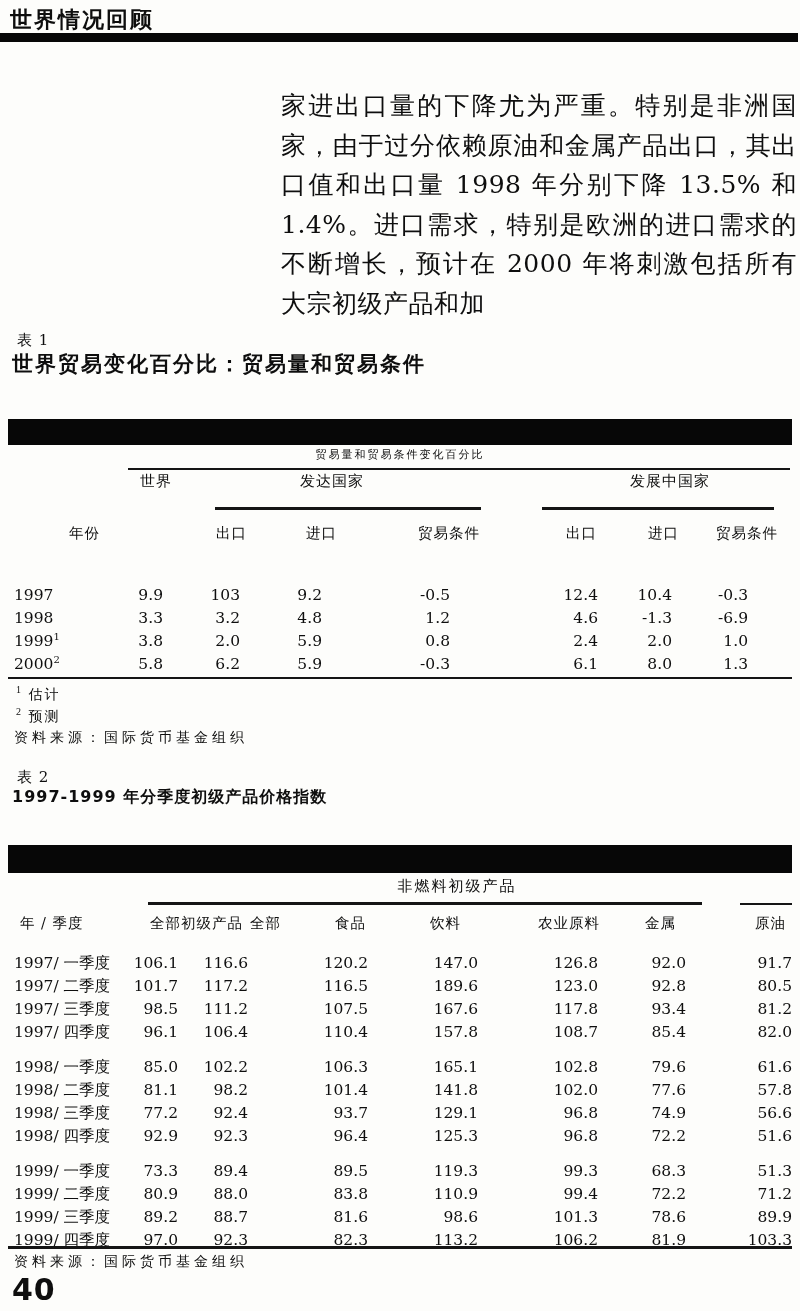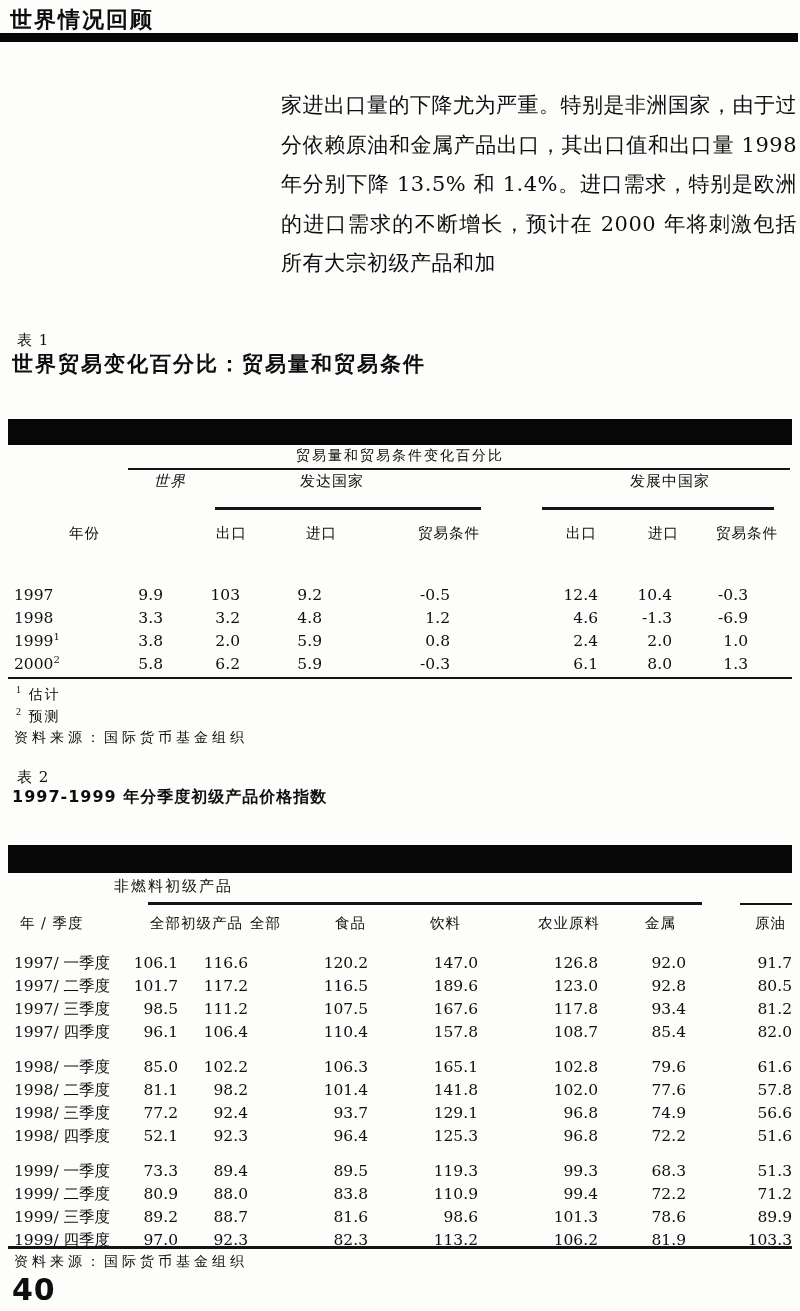--- a/index.html
+++ b/index.html
@@ -15,7 +15,7 @@
   .hdr-title{top:5px;left:10px;font-size:22px;font-weight:800;letter-spacing:2px;}
   .hdr-bar{top:33px;left:0;width:798px;height:9px;}
   .para{
-    top:86px;left:281px;width:516px;font-size:21px;line-height:39.5px;
+    top:86px;left:281px;width:516px;font-size:25px;line-height:39.5px;
     text-align:justify;letter-spacing:0.5px;
   }
   .tbl-label{font-size:15px;letter-spacing:1px;}

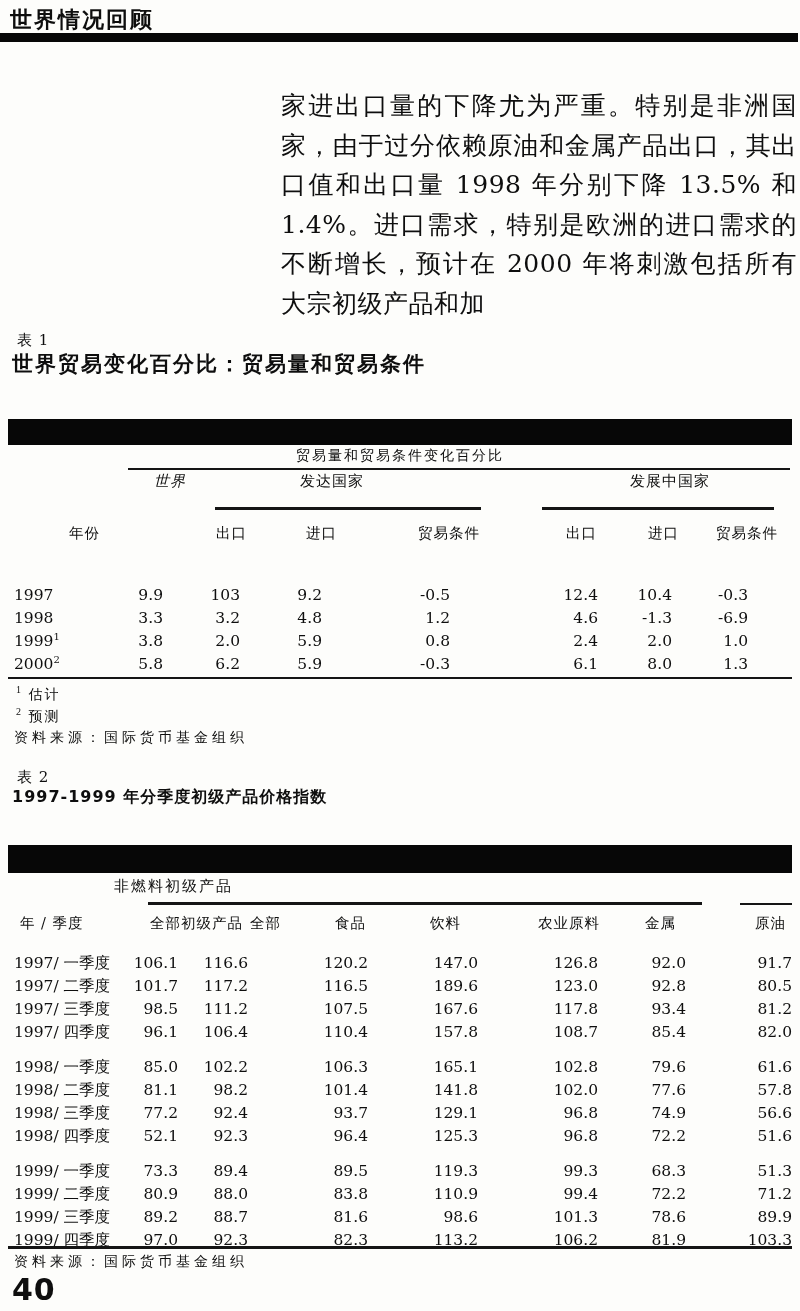--- a/index.html
+++ b/index.html
@@ -22,7 +22,7 @@
   .t1-label{top:331px;left:17px;}
   .t1-title{top:350px;left:12px;font-size:21px;font-weight:800;letter-spacing:2px;}
   .t1-bar{top:419px;left:8px;width:784px;height:26px;}
-  .t1-spanner{top:447px;left:0;width:800px;text-align:center;font-size:14px;letter-spacing:2px;}
+  .t1-spanner{top:447px;left:0;width:800px;text-align:center;font-size:11px;letter-spacing:2px;}
   .t1-rule1{top:468px;left:128px;width:662px;height:2px;}
   .grp{top:472px;font-size:15px;letter-spacing:1px;}
   .g-world{left:154px;font-style:italic;}

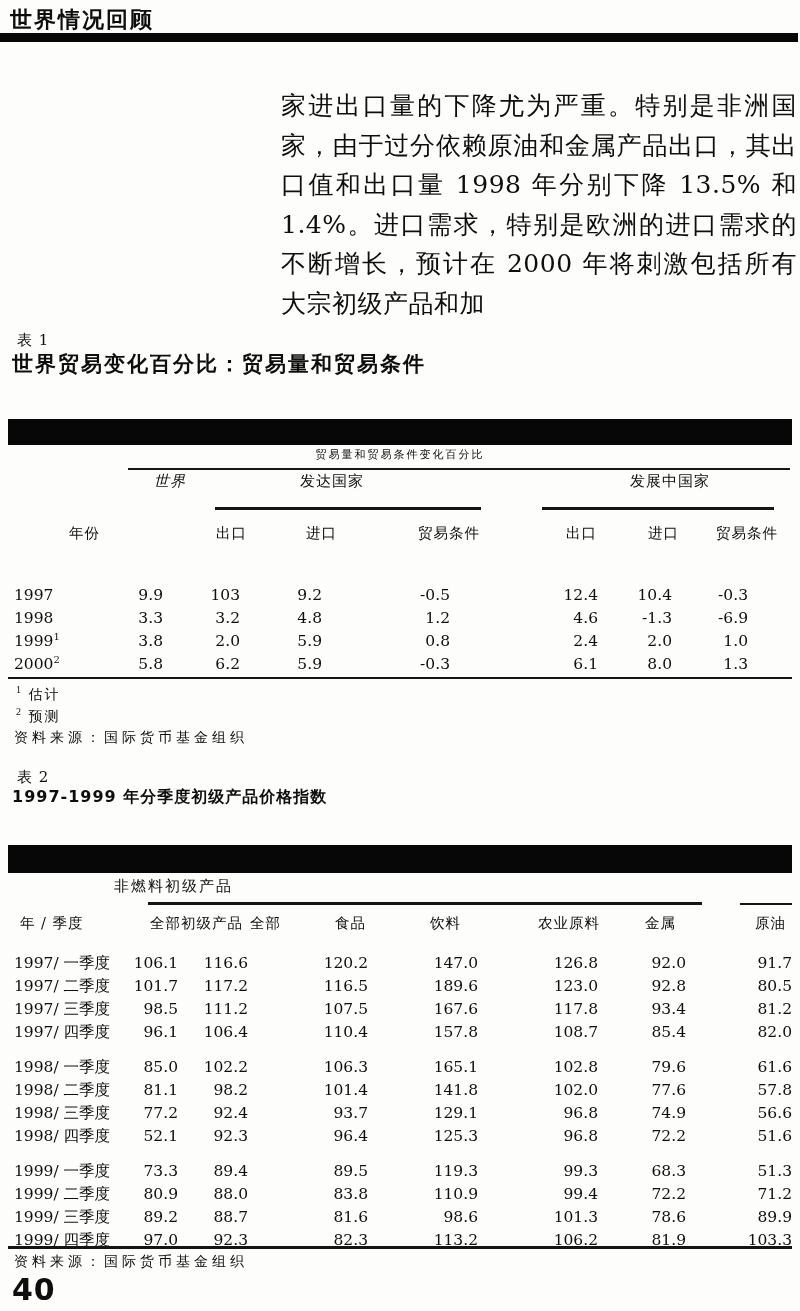--- a/index.html
+++ b/index.html
@@ -25,7 +25,7 @@
   .t1-spanner{top:447px;left:0;width:800px;text-align:center;font-size:11px;letter-spacing:2px;}
   .t1-rule1{top:468px;left:128px;width:662px;height:2px;}
   .grp{top:472px;font-size:15px;letter-spacing:1px;}
-  .g-world{left:154px;font-style:italic;}
+  .g-world{left:140px;}
   .g-dev{left:300px;}
   .g-devg{left:630px;}
   .t1-ul-dev{top:507px;left:215px;width:266px;height:3px;}

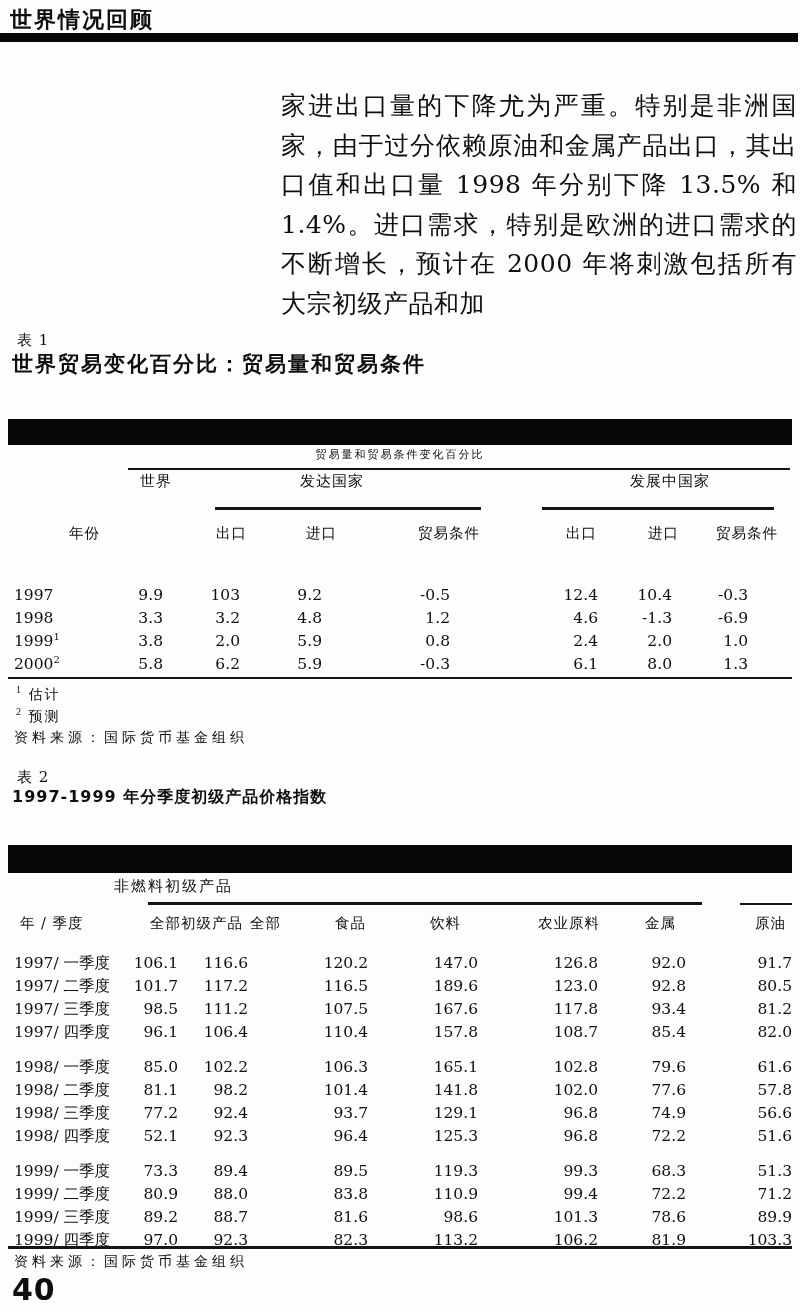--- a/index.html
+++ b/index.html
@@ -54,7 +54,7 @@
   .t2-label{top:768px;left:17px;}
   .t2-title{top:787px;left:12px;font-size:16px;font-weight:800;letter-spacing:1px;}
   .t2-bar{top:845px;left:8px;width:784px;height:28px;}
-  .t2-spanner{top:877px;left:114px;width:686px;text-align:left;font-size:15px;letter-spacing:2px;}
+  .t2-spanner{top:877px;left:114px;width:686px;text-align:center;font-size:15px;letter-spacing:2px;}
   .t2-rule-main{top:902px;left:148px;width:554px;height:3px;}
   .t2-rule-oil{top:903px;left:740px;width:52px;height:2px;}
   .t2-ch{top:914px;}

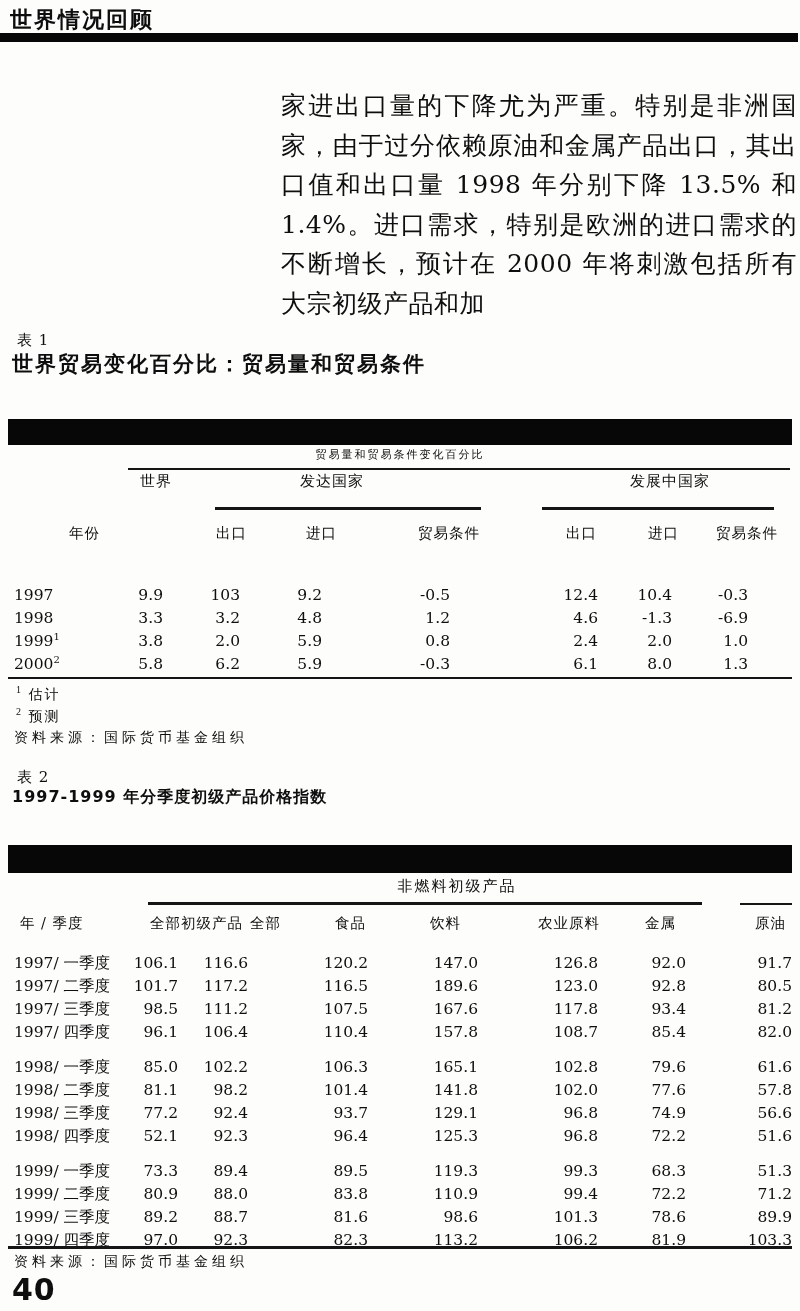--- a/index.html
+++ b/index.html
@@ -229,7 +229,7 @@
       </div>
       <div class="t2-grid">
         <span class="t-label">1998/ 四季度</span>
-        <span class="t-num">52.1</span>
+        <span class="t-num">92.9</span>
         <span class="t-num">92.3</span>
         <span class="t-num">96.4</span>
         <span class="t-num">125.3</span>

